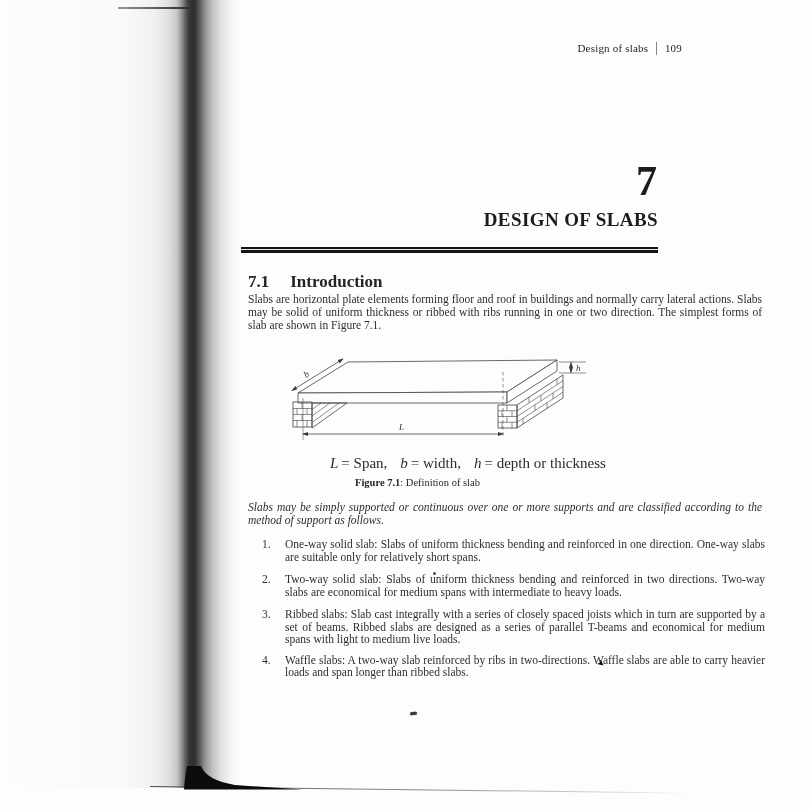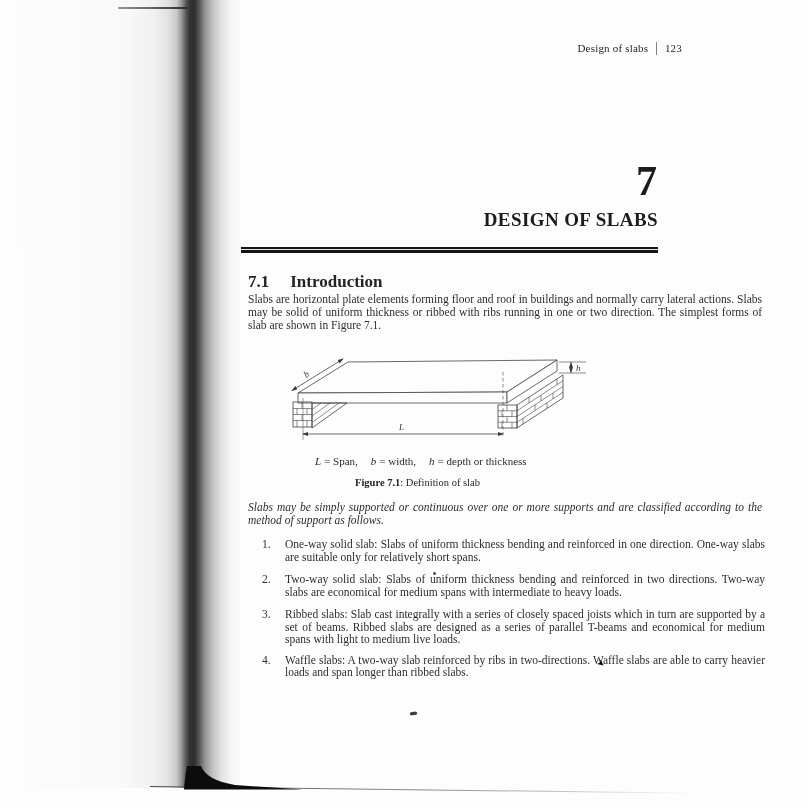--- a/index.html
+++ b/index.html
@@ -93,7 +93,7 @@
 <div class="abs page-header">
   <span>Design of slabs</span>
   <span class="divider">|</span>
-  <span>123</span>
+  <span>109</span>
 </div>
 
 <div class="abs chapter-number">7</div>

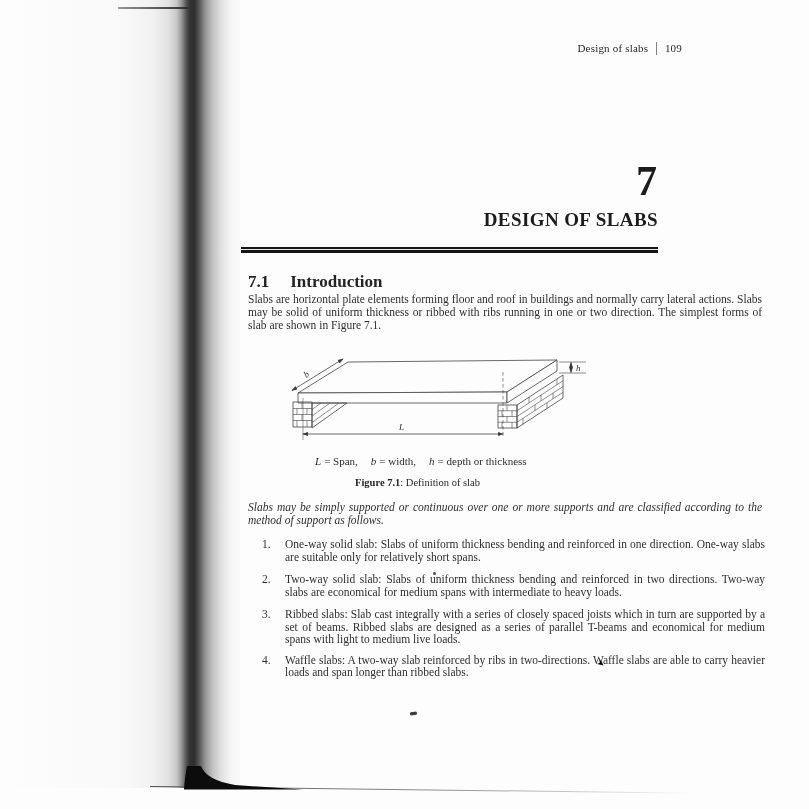--- a/index.html
+++ b/index.html
@@ -63,7 +63,7 @@
   
   .figure-canvas{left:283px;top:348px;width:320px;height:100px;}
   .figure-legend{
-    left:315px;top:455px;display:flex;gap:13px;font-size:11px;color:#2b2b2b;white-space:nowrap;
+    left:330px;top:455px;display:flex;gap:13px;font-size:15px;color:#2b2b2b;white-space:nowrap;
   }
   .figure-legend .var{font-style:italic;margin-right:3px;}
   .figure-caption{left:355px;top:477px;font-size:10.5px;color:#262626;white-space:nowrap;text-align:right;}

